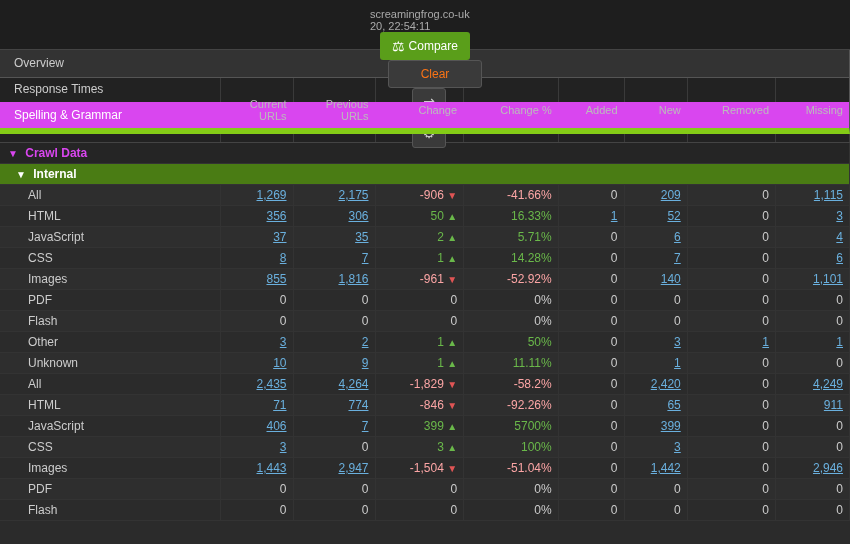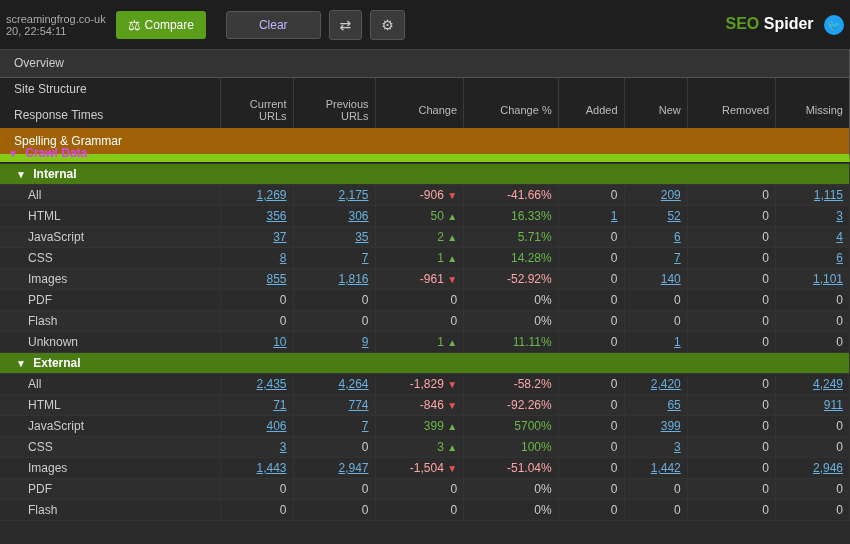--- a/index.html
+++ b/index.html
@@ -21,6 +21,7 @@
       padding: 8px 6px;
       height: 50px;
       border-bottom: 1px solid #444;
+      flex-direction: column;
     }
     .window-title {
       color: #aaa;

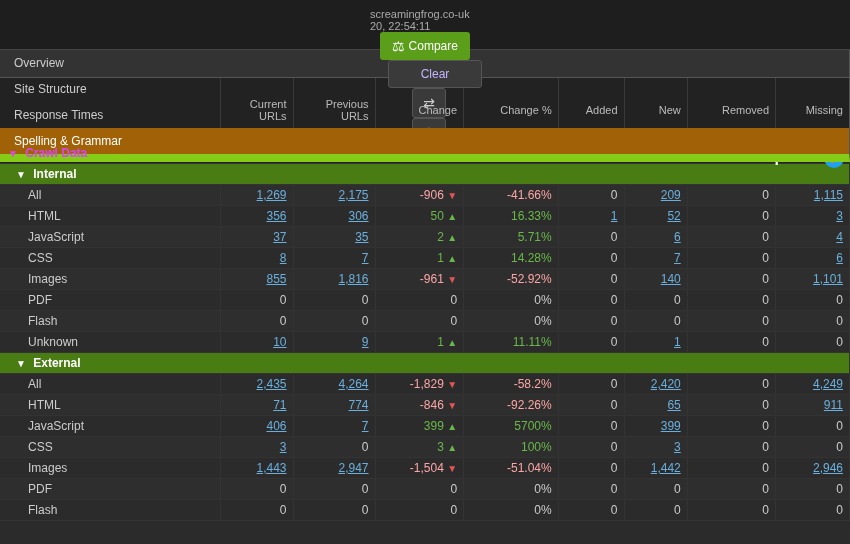--- a/index.html
+++ b/index.html
@@ -46,7 +46,7 @@
     }
     .btn-clear {
       background: #3a3a3a;
-      color: #c4b5fd;
+      color: #f97316;
       border: 1px solid #555;
       padding: 6px 32px;
       cursor: pointer;

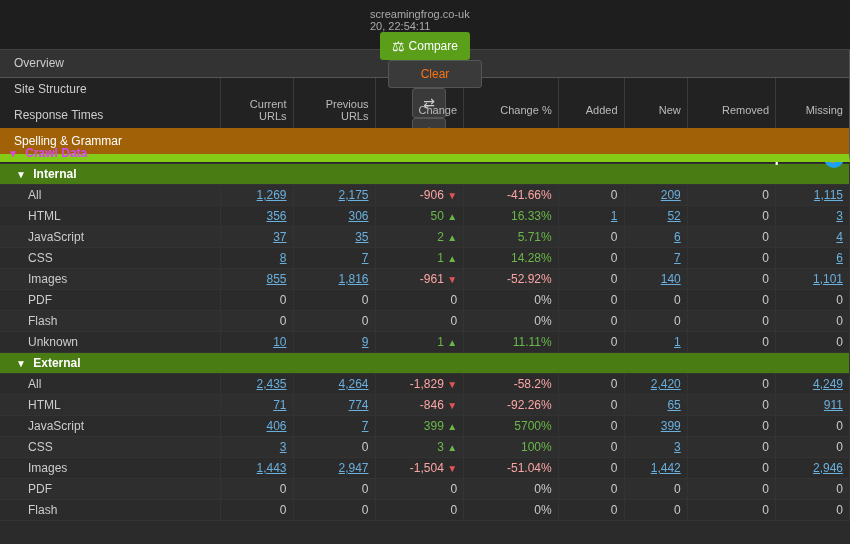--- a/index.html
+++ b/index.html
@@ -233,7 +233,6 @@
 
 <div class="tab-bar">
   <div class="tab">Overview</div>
-  <div class="tab">Site Structure</div>
   <div class="tab">Response Times</div>
   <div class="tab active">Spelling &amp; Grammar</div>
 </div>

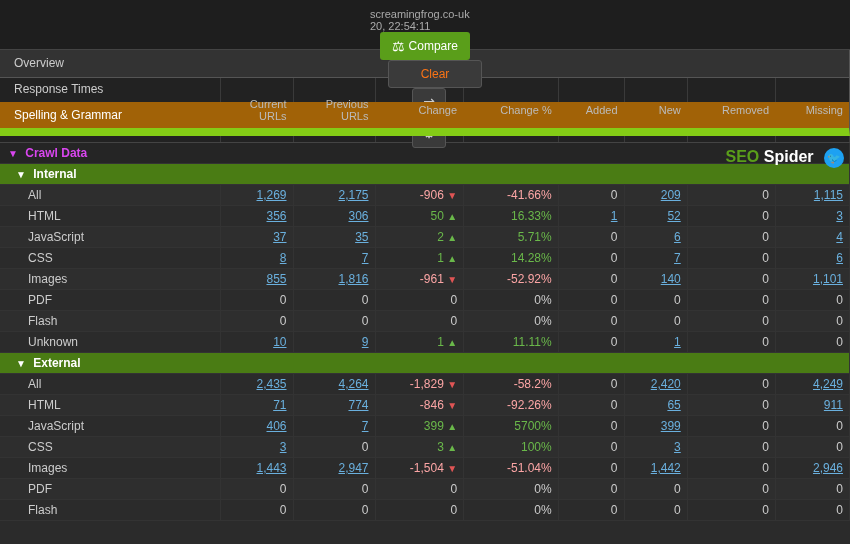--- a/index.html
+++ b/index.html
@@ -112,9 +112,9 @@
       border-right: 1px solid #555;
     }
     .tab.active {
-      background: #a16207;
+      background: #d946ef;
       color: #fff;
-      border-bottom: 8px solid #84cc16;
+      border-bottom: 6px solid #84cc16;
     }
 
     

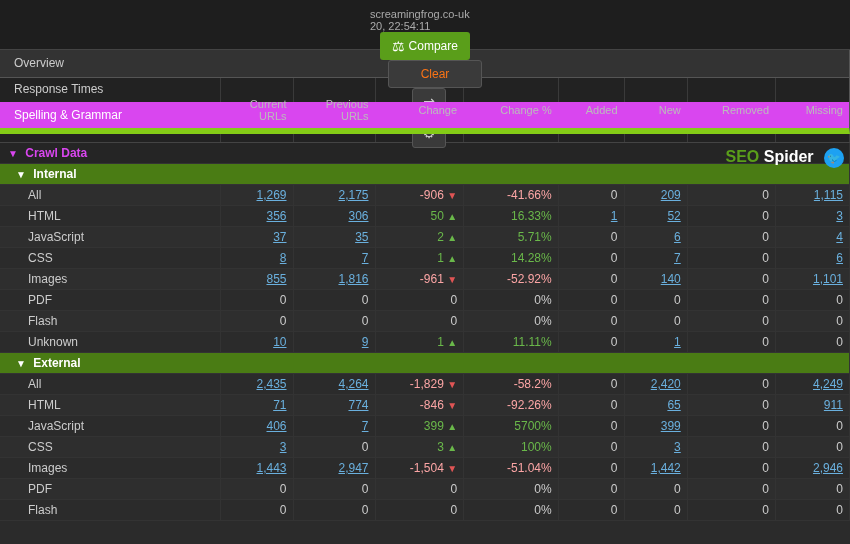--- a/index.html
+++ b/index.html
@@ -225,10 +225,6 @@
     <span>⚙</span>
   </button>
 
-  <div class="seo-spider-logo">
-    <span class="seo">SEO</span><span> Spider</span>
-    <span class="twitter-icon">🐦</span>
-  </div>
 </div>
 
 <div class="tab-bar">

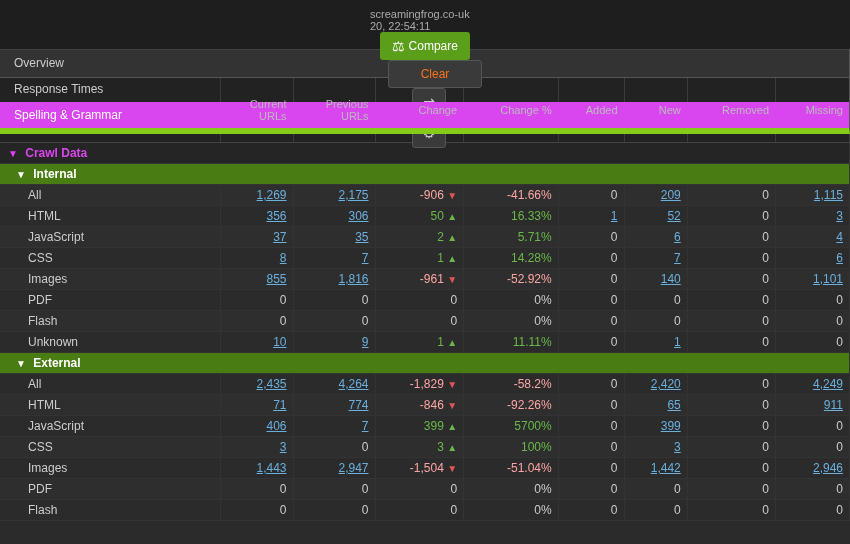--- a/index.html
+++ b/index.html
@@ -339,6 +339,17 @@
         <td><span>0</span></td>
       </tr>
         <tr class="data-row">
+        <td class="indent-2">Other</td>
+        <td><span class="val-link">3</span></td>
+        <td><span class="val-link">2</span></td>
+        <td><span class="val-green">1</span> <span class="val-arrow-up">▲</span></td>
+        <td><span class="val-green">50%</span></td>
+        <td><span>0</span></td>
+        <td><span class="val-link">3</span></td>
+        <td><span class="val-link">1</span></td>
+        <td><span class="val-link">1</span></td>
+      </tr>
+        <tr class="data-row">
         <td class="indent-2">Unknown</td>
         <td><span class="val-link">10</span></td>
         <td><span class="val-link">9</span></td>

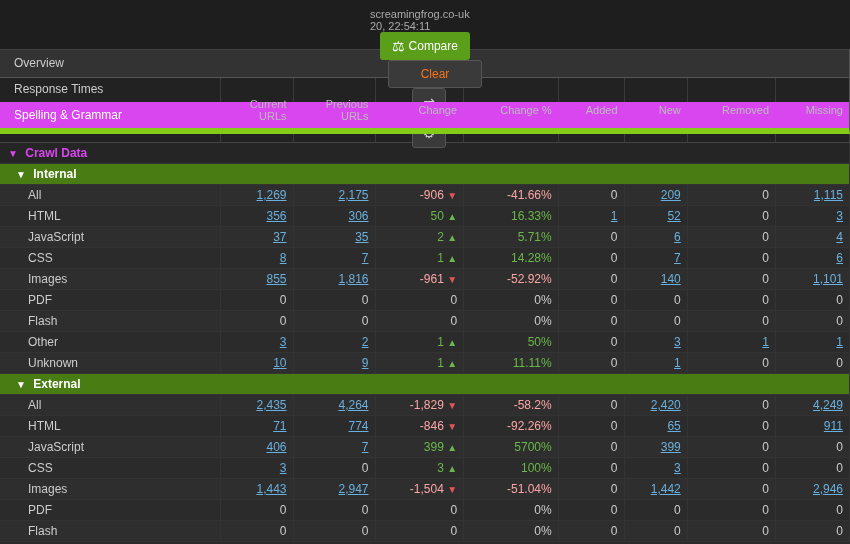--- a/index.html
+++ b/index.html
@@ -360,12 +360,6 @@
         <td><span>0</span></td>
         <td><span>0</span></td>
       </tr>
-        <tr class="group-header">
-          <td colspan="9" style="padding-left:16px;">
-      <span style="font-size:10px; margin-right:4px;">▼</span>
-      <span>External</span>
-    </td>
-        </tr>
         <tr class="data-row">
         <td class="indent-2">All</td>
         <td><span class="val-link">2,435</span></td>

